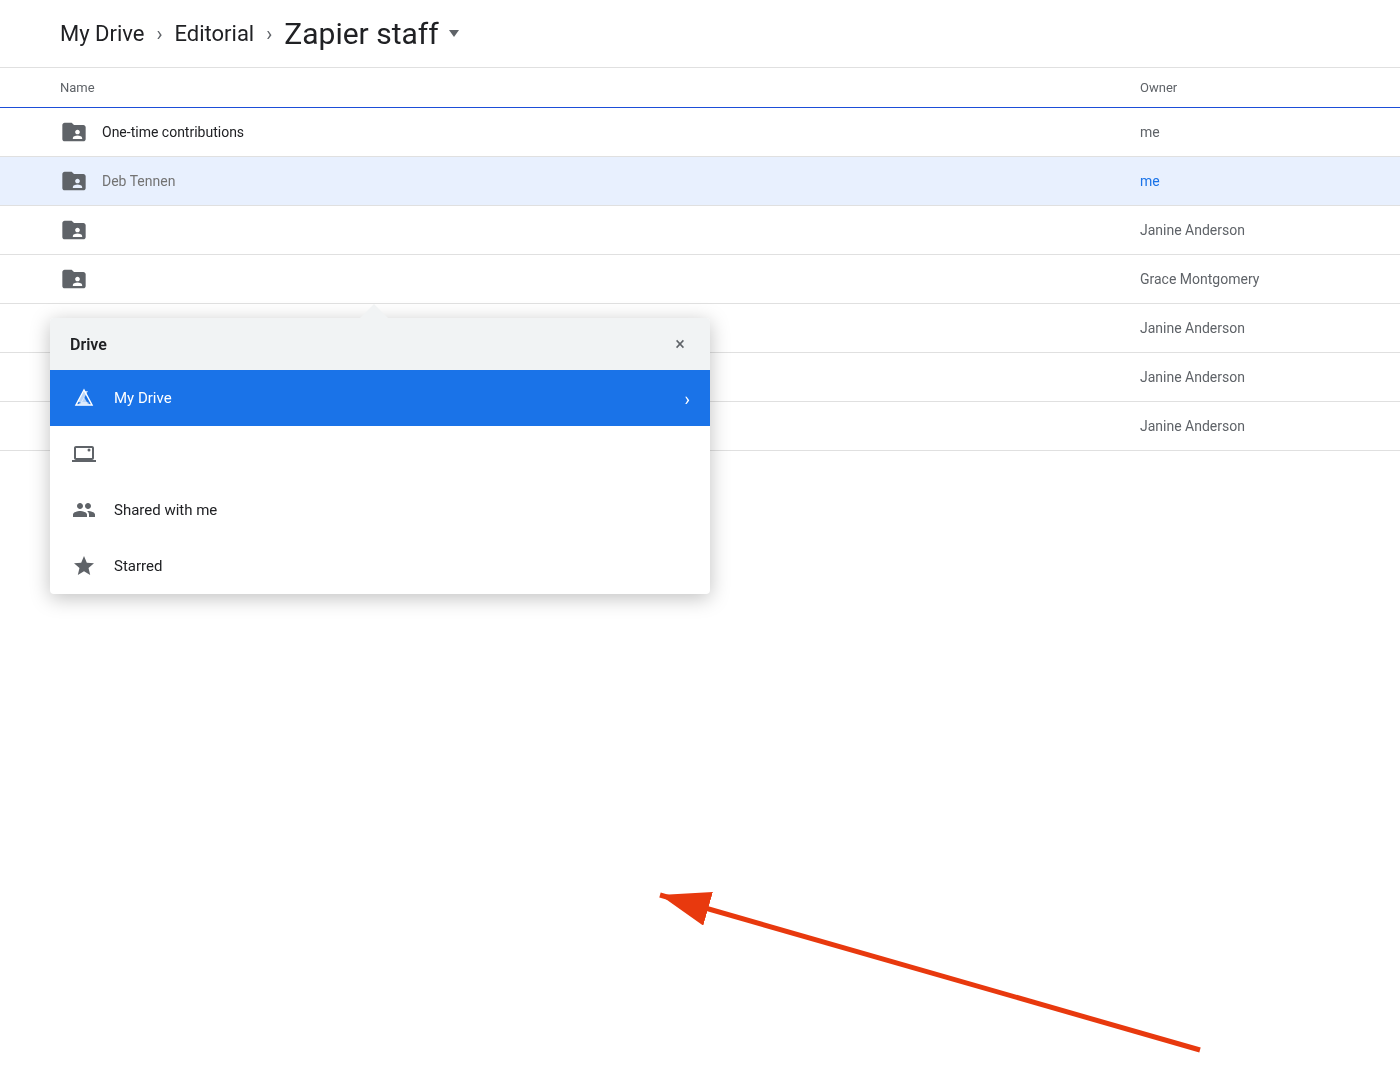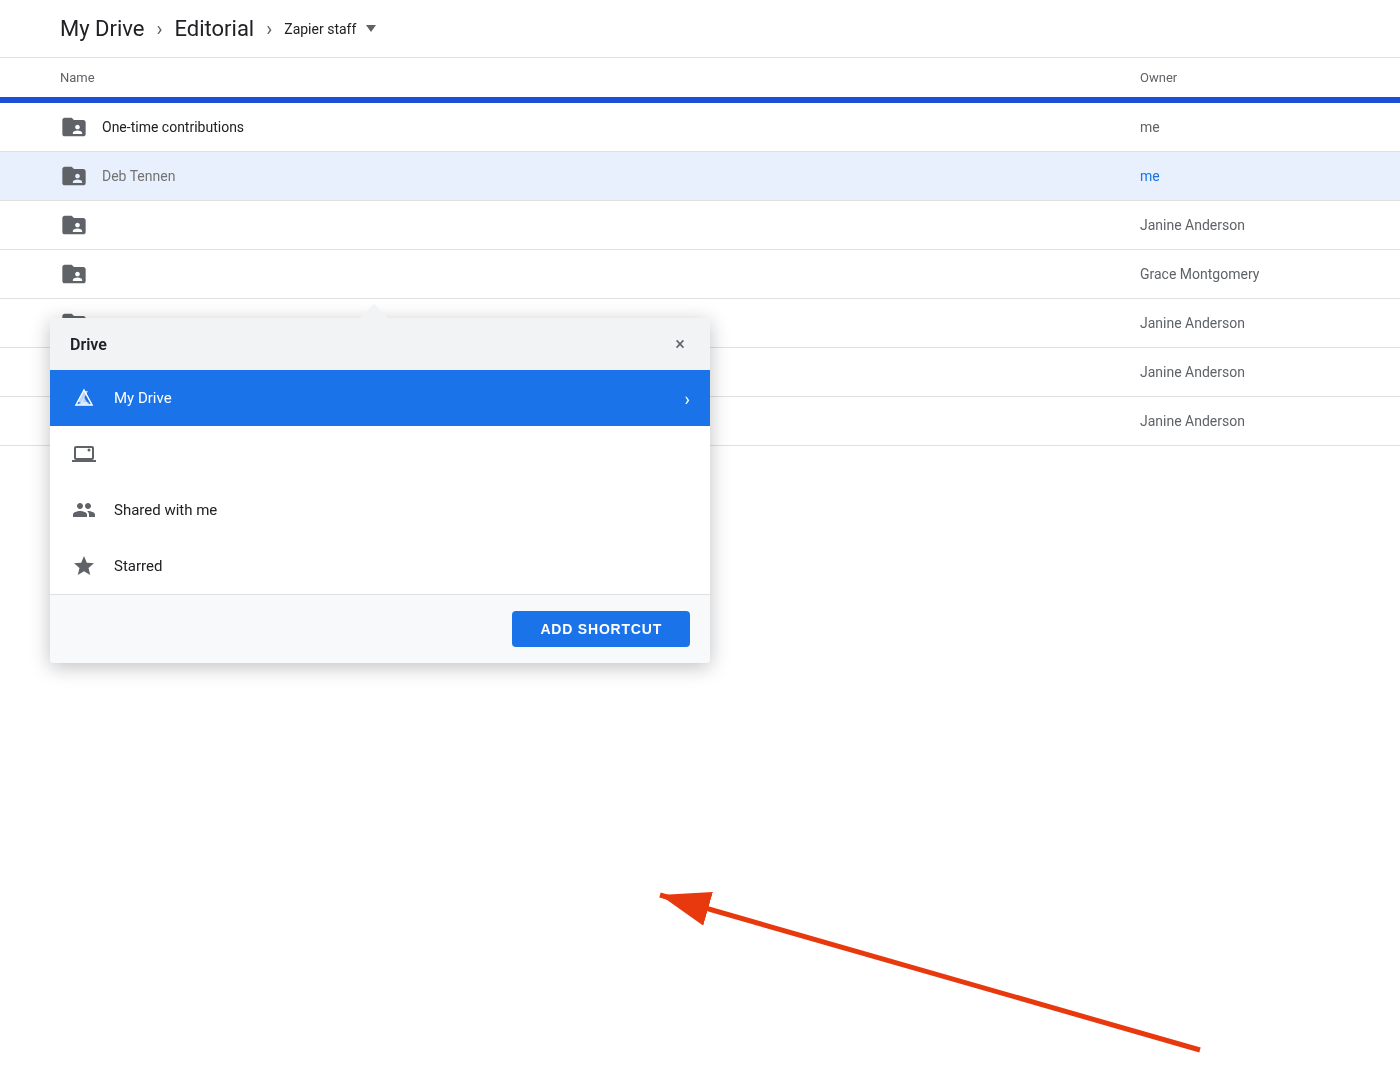--- a/index.html
+++ b/index.html
@@ -36,7 +36,7 @@
       display: flex;
       align-items: center;
       gap: 6px;
-      font-size: 14px;
+      font-size: 30px;
     }
     .chevron-down {
       width: 0;

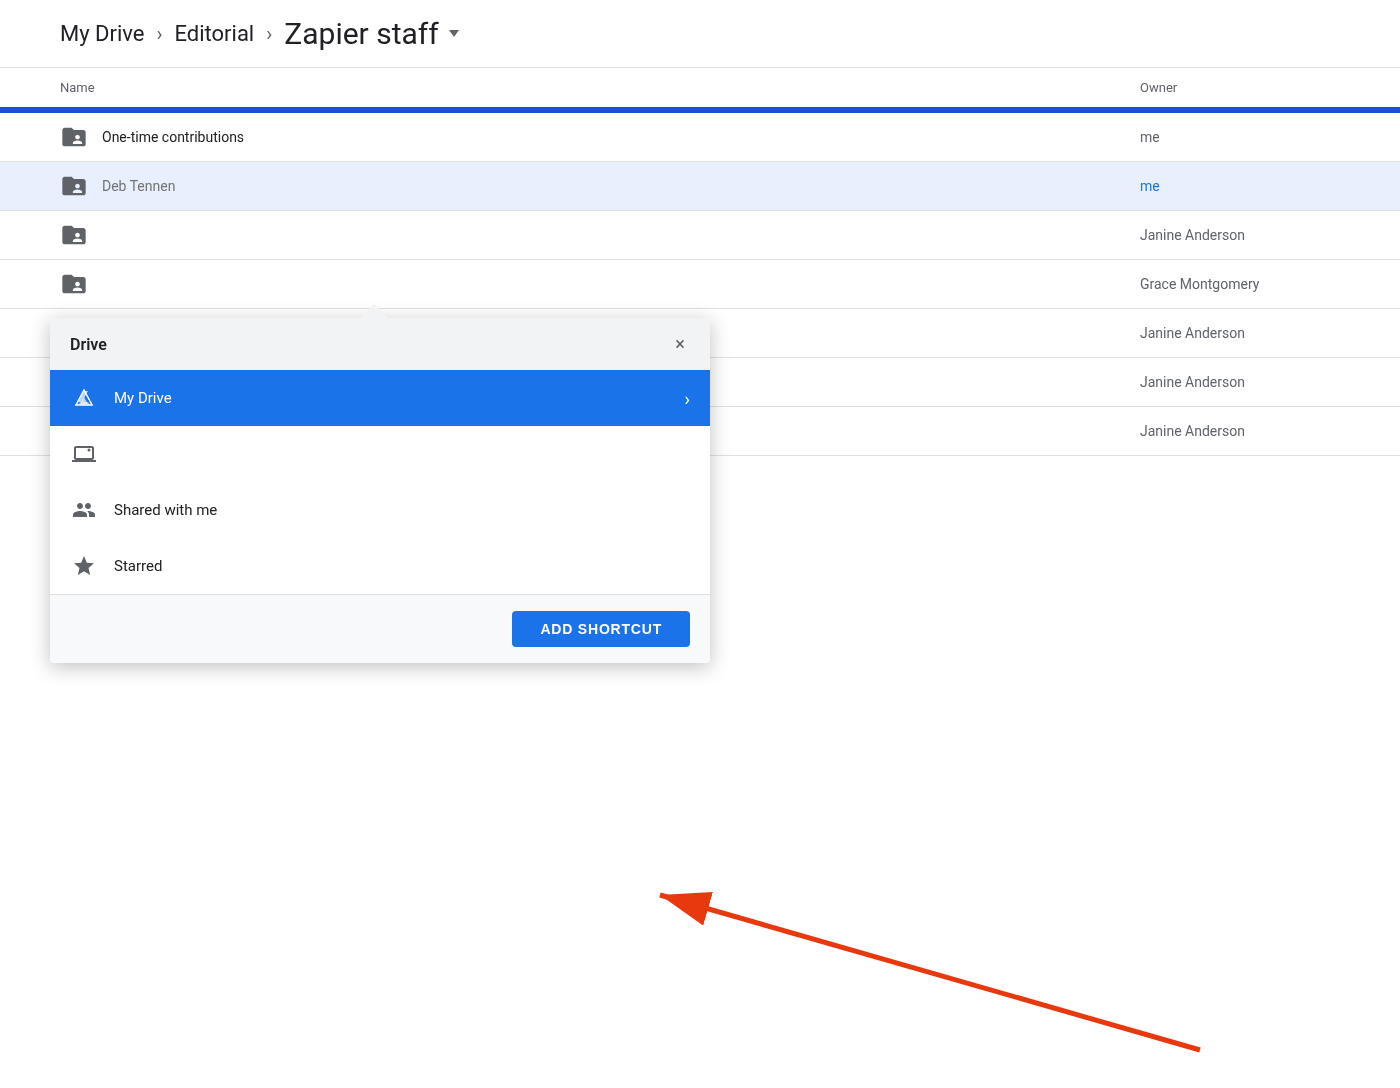--- a/index.html
+++ b/index.html
@@ -53,7 +53,7 @@
       display: flex;
       align-items: center;
       padding: 12px 60px;
-      border-bottom: 6px solid #1d4ed8;
+      border-bottom: 1px solid #1d4ed8;
       color: #5f6368;
       font-size: 13px;
     }

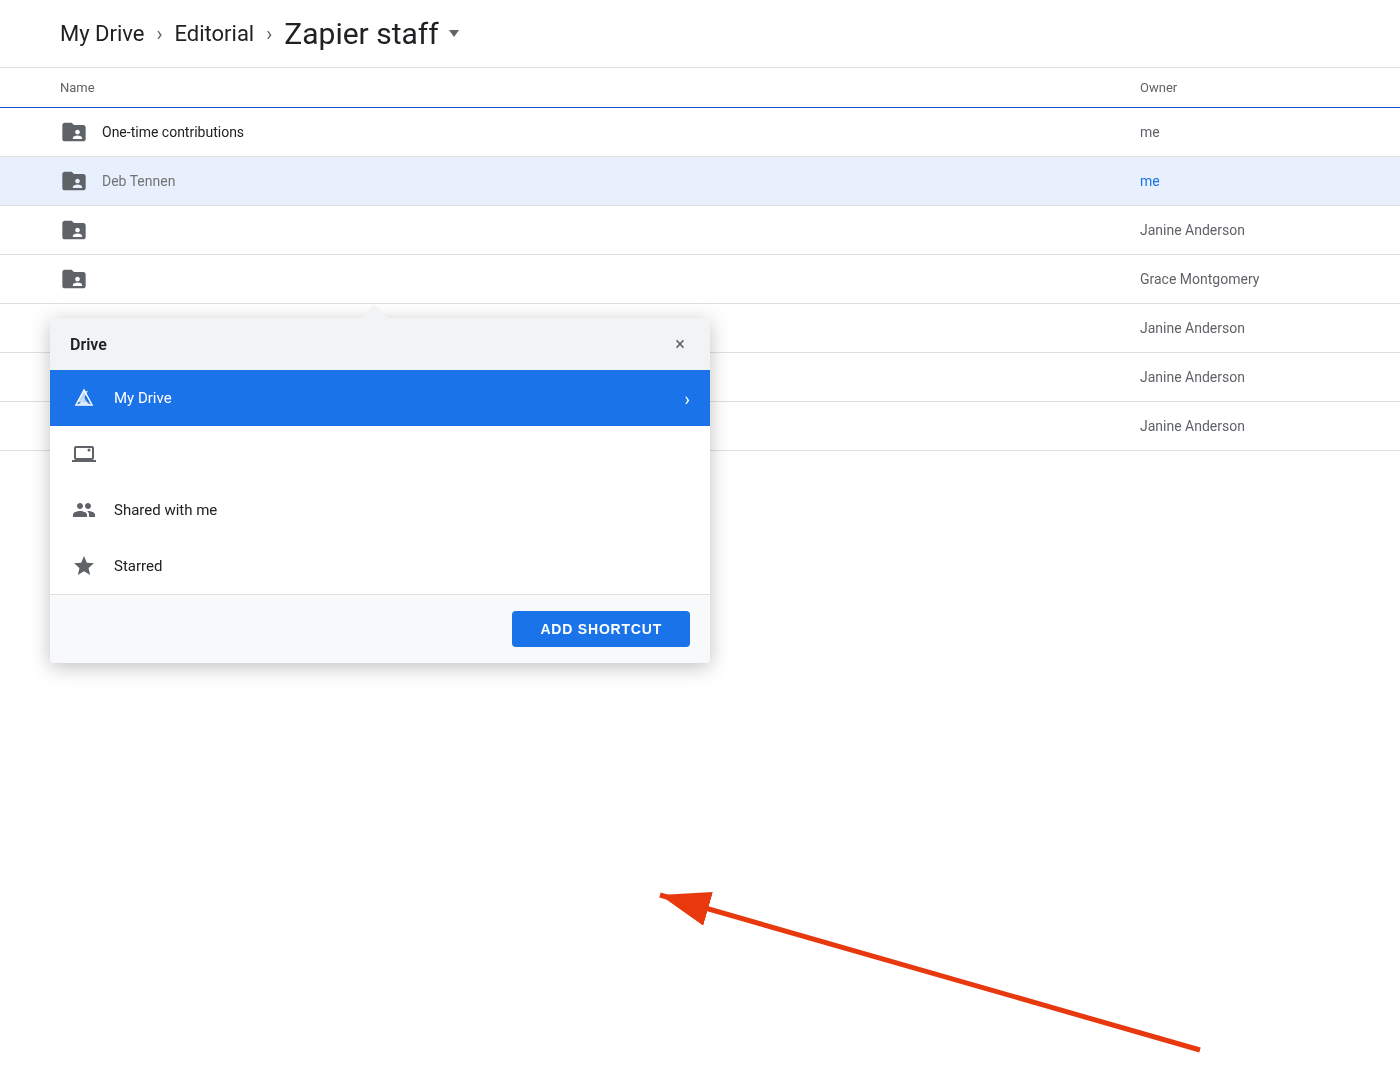--- a/index.html
+++ b/index.html
@@ -339,9 +339,6 @@
     <span class="menu-item-label">Starred</span>
   </div>
 
-  <div class="popup-footer">
-    <button class="add-shortcut-btn">ADD SHORTCUT</button>
-  </div>
 </div>
 
 <svg style="position:absolute; top:0; left:0; width:1400px; height:1088px; pointer-events:none; z-index:200;">

